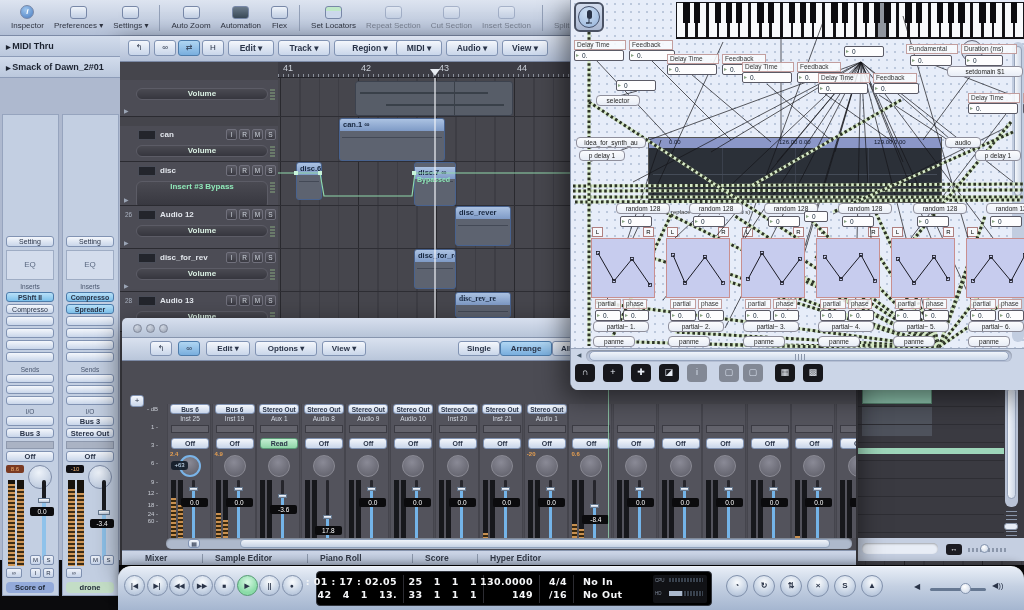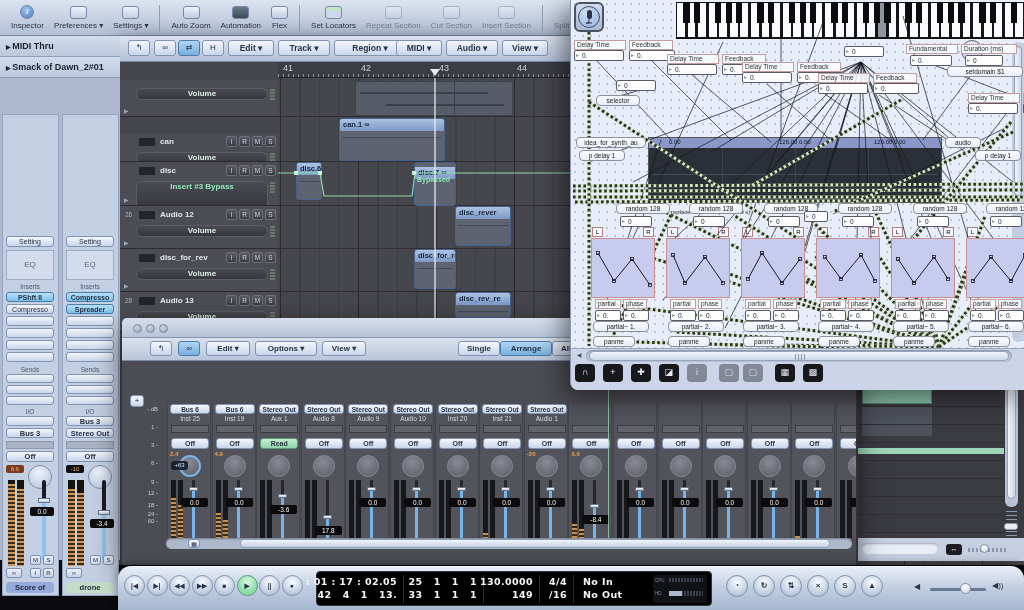--- a/index.html
+++ b/index.html
@@ -184,7 +184,7 @@
           <div style="position: absolute; left: 4px; top: 27px; font-size: 6px; color: rgb(154, 164, 180);">▶</div>
         </div>
         <div style="position: absolute; left: 0px; top: 38px; width: 160px; height: 1px; background: rgb(43, 43, 49);"></div>
-        <div class="thdr" style="position: absolute; left: 2px; top: 55px; width: 158px; height: 44px;">
+        <div class="thdr" style="position: absolute; left: 2px; top: 48px; width: 158px; height: 44px;">
           <div style="position: absolute; left: 18px; top: 4px; width: 18px; height: 10px; background: rgb(35, 37, 44); border: 1px solid rgb(74, 77, 88);"></div>
           <div class="tname" style="position: absolute; left: 40px; top: 4px;">can</div>
           <div class="irms" style="position: absolute; left: 106px; top: 3px;">I</div>

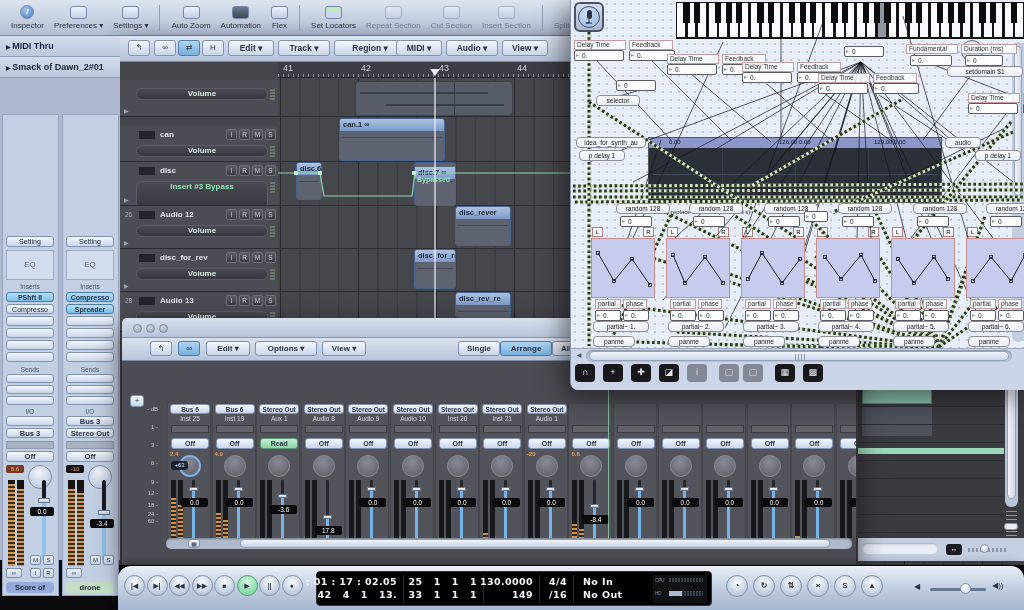--- a/index.html
+++ b/index.html
@@ -162,7 +162,7 @@
           <div class="rhead" style="position: absolute; left: 0px; top: 0px; width: 42px;">disc_for_re</div>
           <div style="position: absolute; left: 2px; top: 18px; width: 36px; height: 1px; background: rgb(67, 73, 86);"></div>
         </div>
-        <div class="region" style="position: absolute; left: 177px; top: 214px; width: 56px; height: 26px;">
+        <div class="region" style="position: absolute; left: 177px; top: 214px; width: 56px; height: 26px; font-family: Liberation Serif, serif;">
           <div class="rhead" style="position: absolute; left: 0px; top: 0px; width: 56px;">disc_rev_re</div>
           <div style="position: absolute; left: 2px; top: 18px; width: 50px; height: 1px; background: rgb(67, 73, 86);"></div>
         </div>

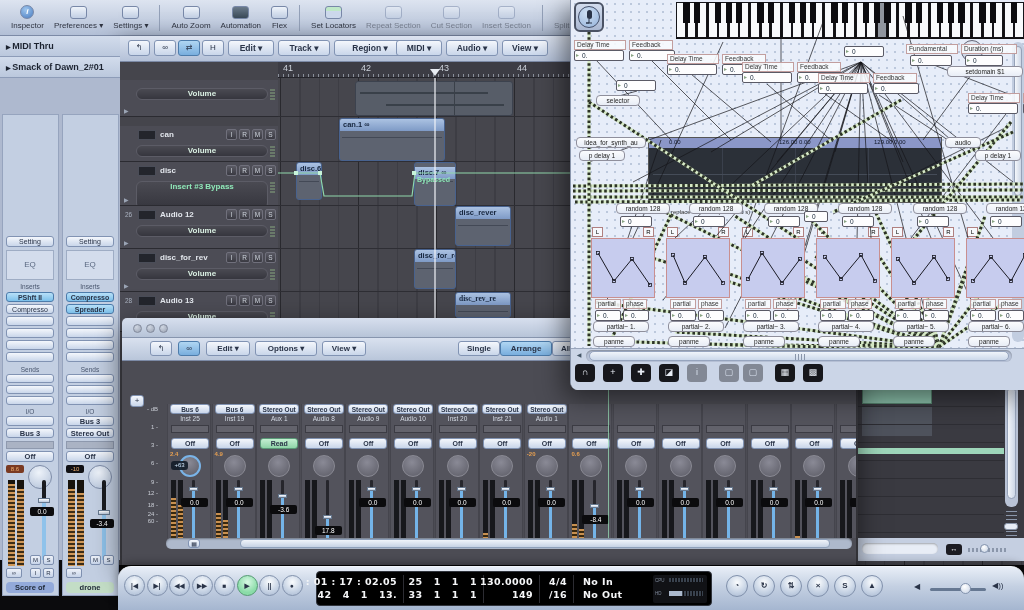--- a/index.html
+++ b/index.html
@@ -613,6 +613,17 @@
     <div class="abs" id="mx-scroll" style="left:44px;top:220px;width:686px;height:11px;background:#aeb9cc;border-radius:5px;box-shadow:inset 0 1px 2px rgba(0,0,0,.35)">
         <div class="btn" style="position: absolute; left: 22px; top: 1px; width: 12px; height: 9px; font-size: 6px; line-height: 8px;">▦</div>
         <div style="position: absolute; left: 74px; top: 1px; width: 590px; height: 9px; background: linear-gradient(rgb(240, 244, 250), rgb(198, 210, 228)); border: 1px solid rgb(142, 160, 186); border-radius: 4px;"></div>
+      </div>
+    <div class="abs" id="mx-tabs">
+        <div style="position: absolute; left: 23px; top: 2px; font-size: 8.5px; font-weight: bold;">Mixer</div>
+        <div style="position: absolute; left: 80px; top: 3px; width: 1px; height: 9px; background: rgb(138, 150, 170);"></div>
+        <div style="position: absolute; left: 93px; top: 2px; font-size: 8.5px; font-weight: bold;">Sample Editor</div>
+        <div style="position: absolute; left: 185px; top: 3px; width: 1px; height: 9px; background: rgb(138, 150, 170);"></div>
+        <div style="position: absolute; left: 198px; top: 2px; font-size: 8.5px; font-weight: bold;">Piano Roll</div>
+        <div style="position: absolute; left: 290px; top: 3px; width: 1px; height: 9px; background: rgb(138, 150, 170);"></div>
+        <div style="position: absolute; left: 303px; top: 2px; font-size: 8.5px; font-weight: bold;">Score</div>
+        <div style="position: absolute; left: 355px; top: 3px; width: 1px; height: 9px; background: rgb(138, 150, 170);"></div>
+        <div style="position: absolute; left: 368px; top: 2px; font-size: 8.5px; font-weight: bold;">Hyper Editor</div>
       </div>
   </div>
   <div class="abs" id="maxwin">

